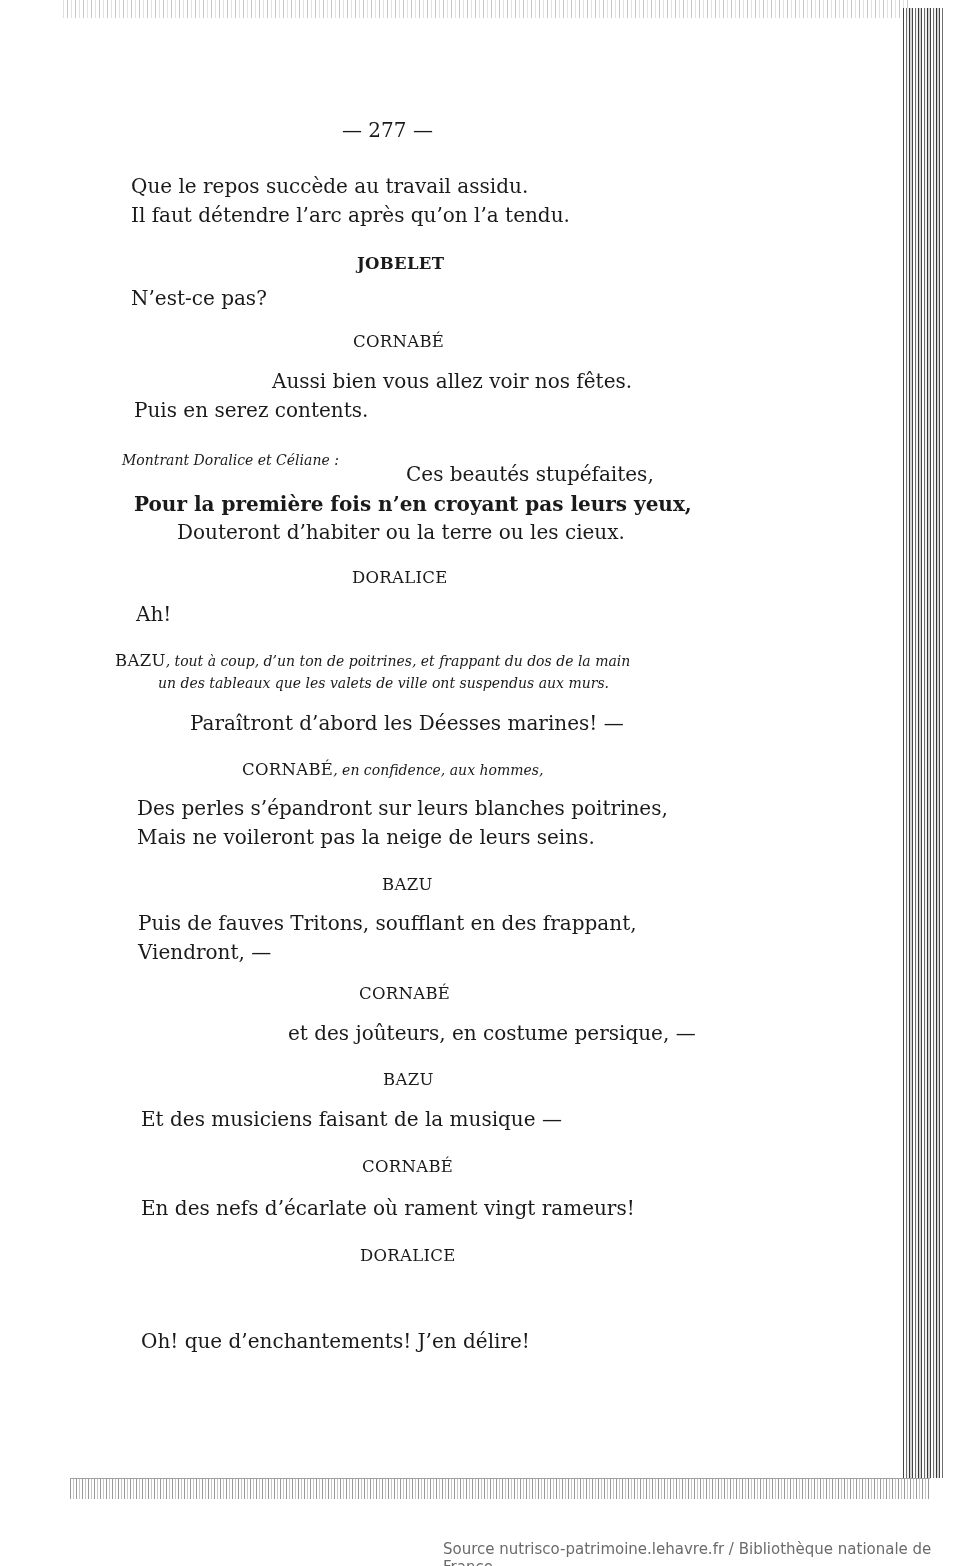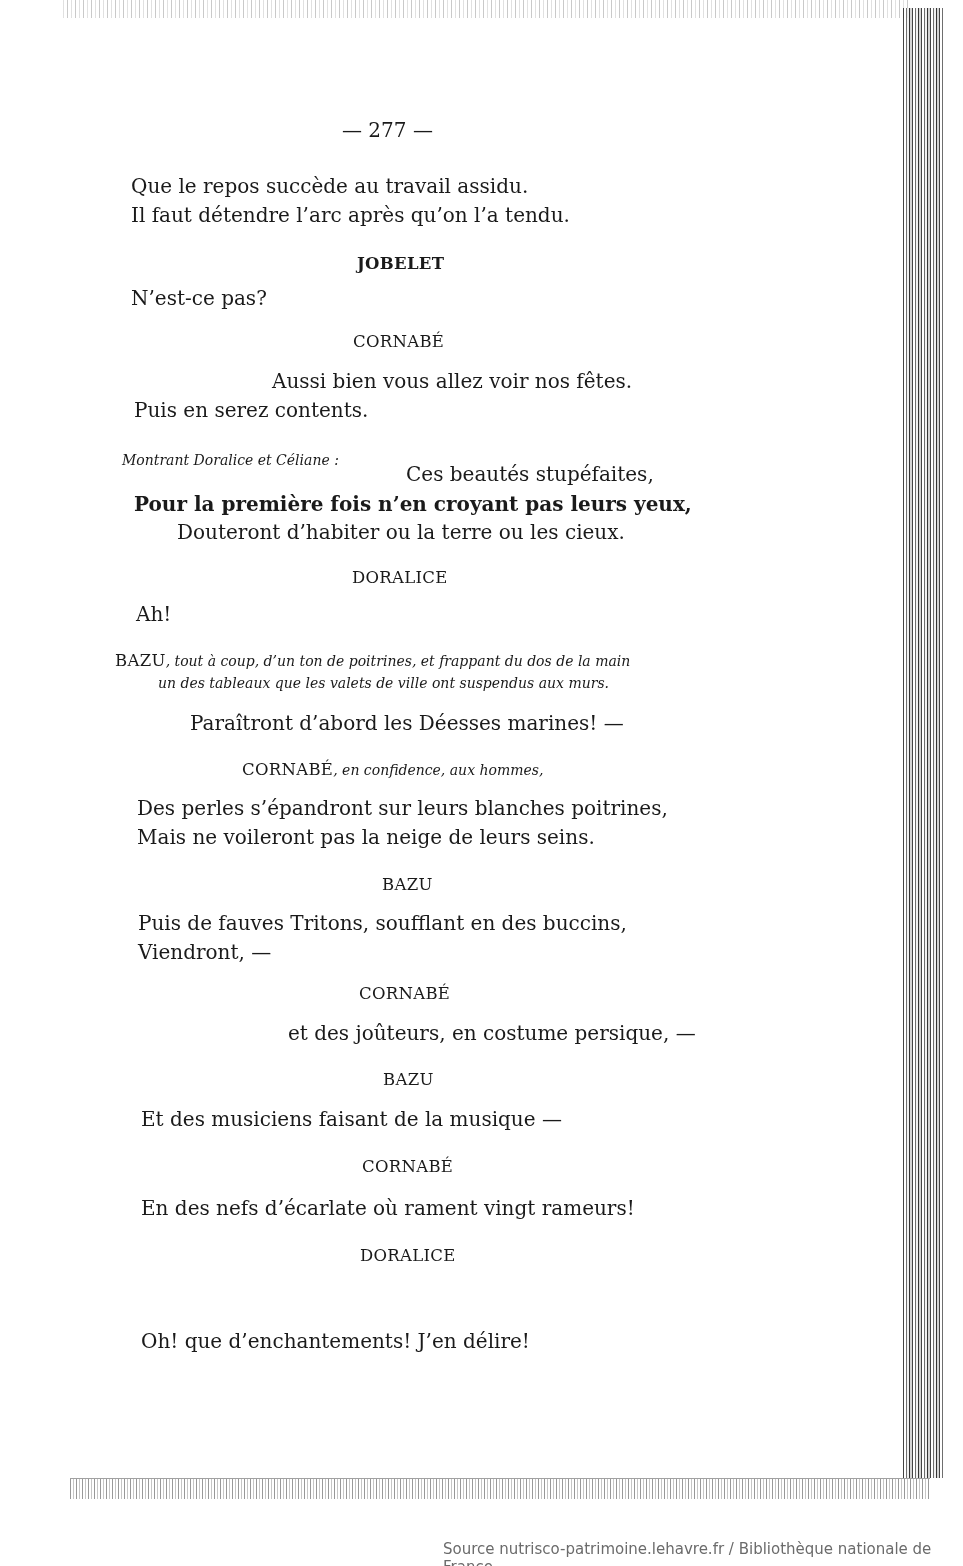--- a/index.html
+++ b/index.html
@@ -74,7 +74,7 @@
   <div class="line verse" style="left:137px; top:825px;">Mais ne voileront pas la neige de leurs seins.</div>
 
   <div class="line speaker" style="left:382px; top:875px;">BAZU</div>
-  <div class="line verse" style="left:138px; top:911px;">Puis de fauves Tritons, soufflant en des buccins,</div>
+  <div class="line verse" style="left:138px; top:911px;">Puis de fauves Tritons, soufflant en des frappant,</div>
   <div class="line verse" style="left:138px; top:940px;">Viendront, —</div>
 
   <div class="line speaker" style="left:359px; top:984px;">CORNABÉ</div>

